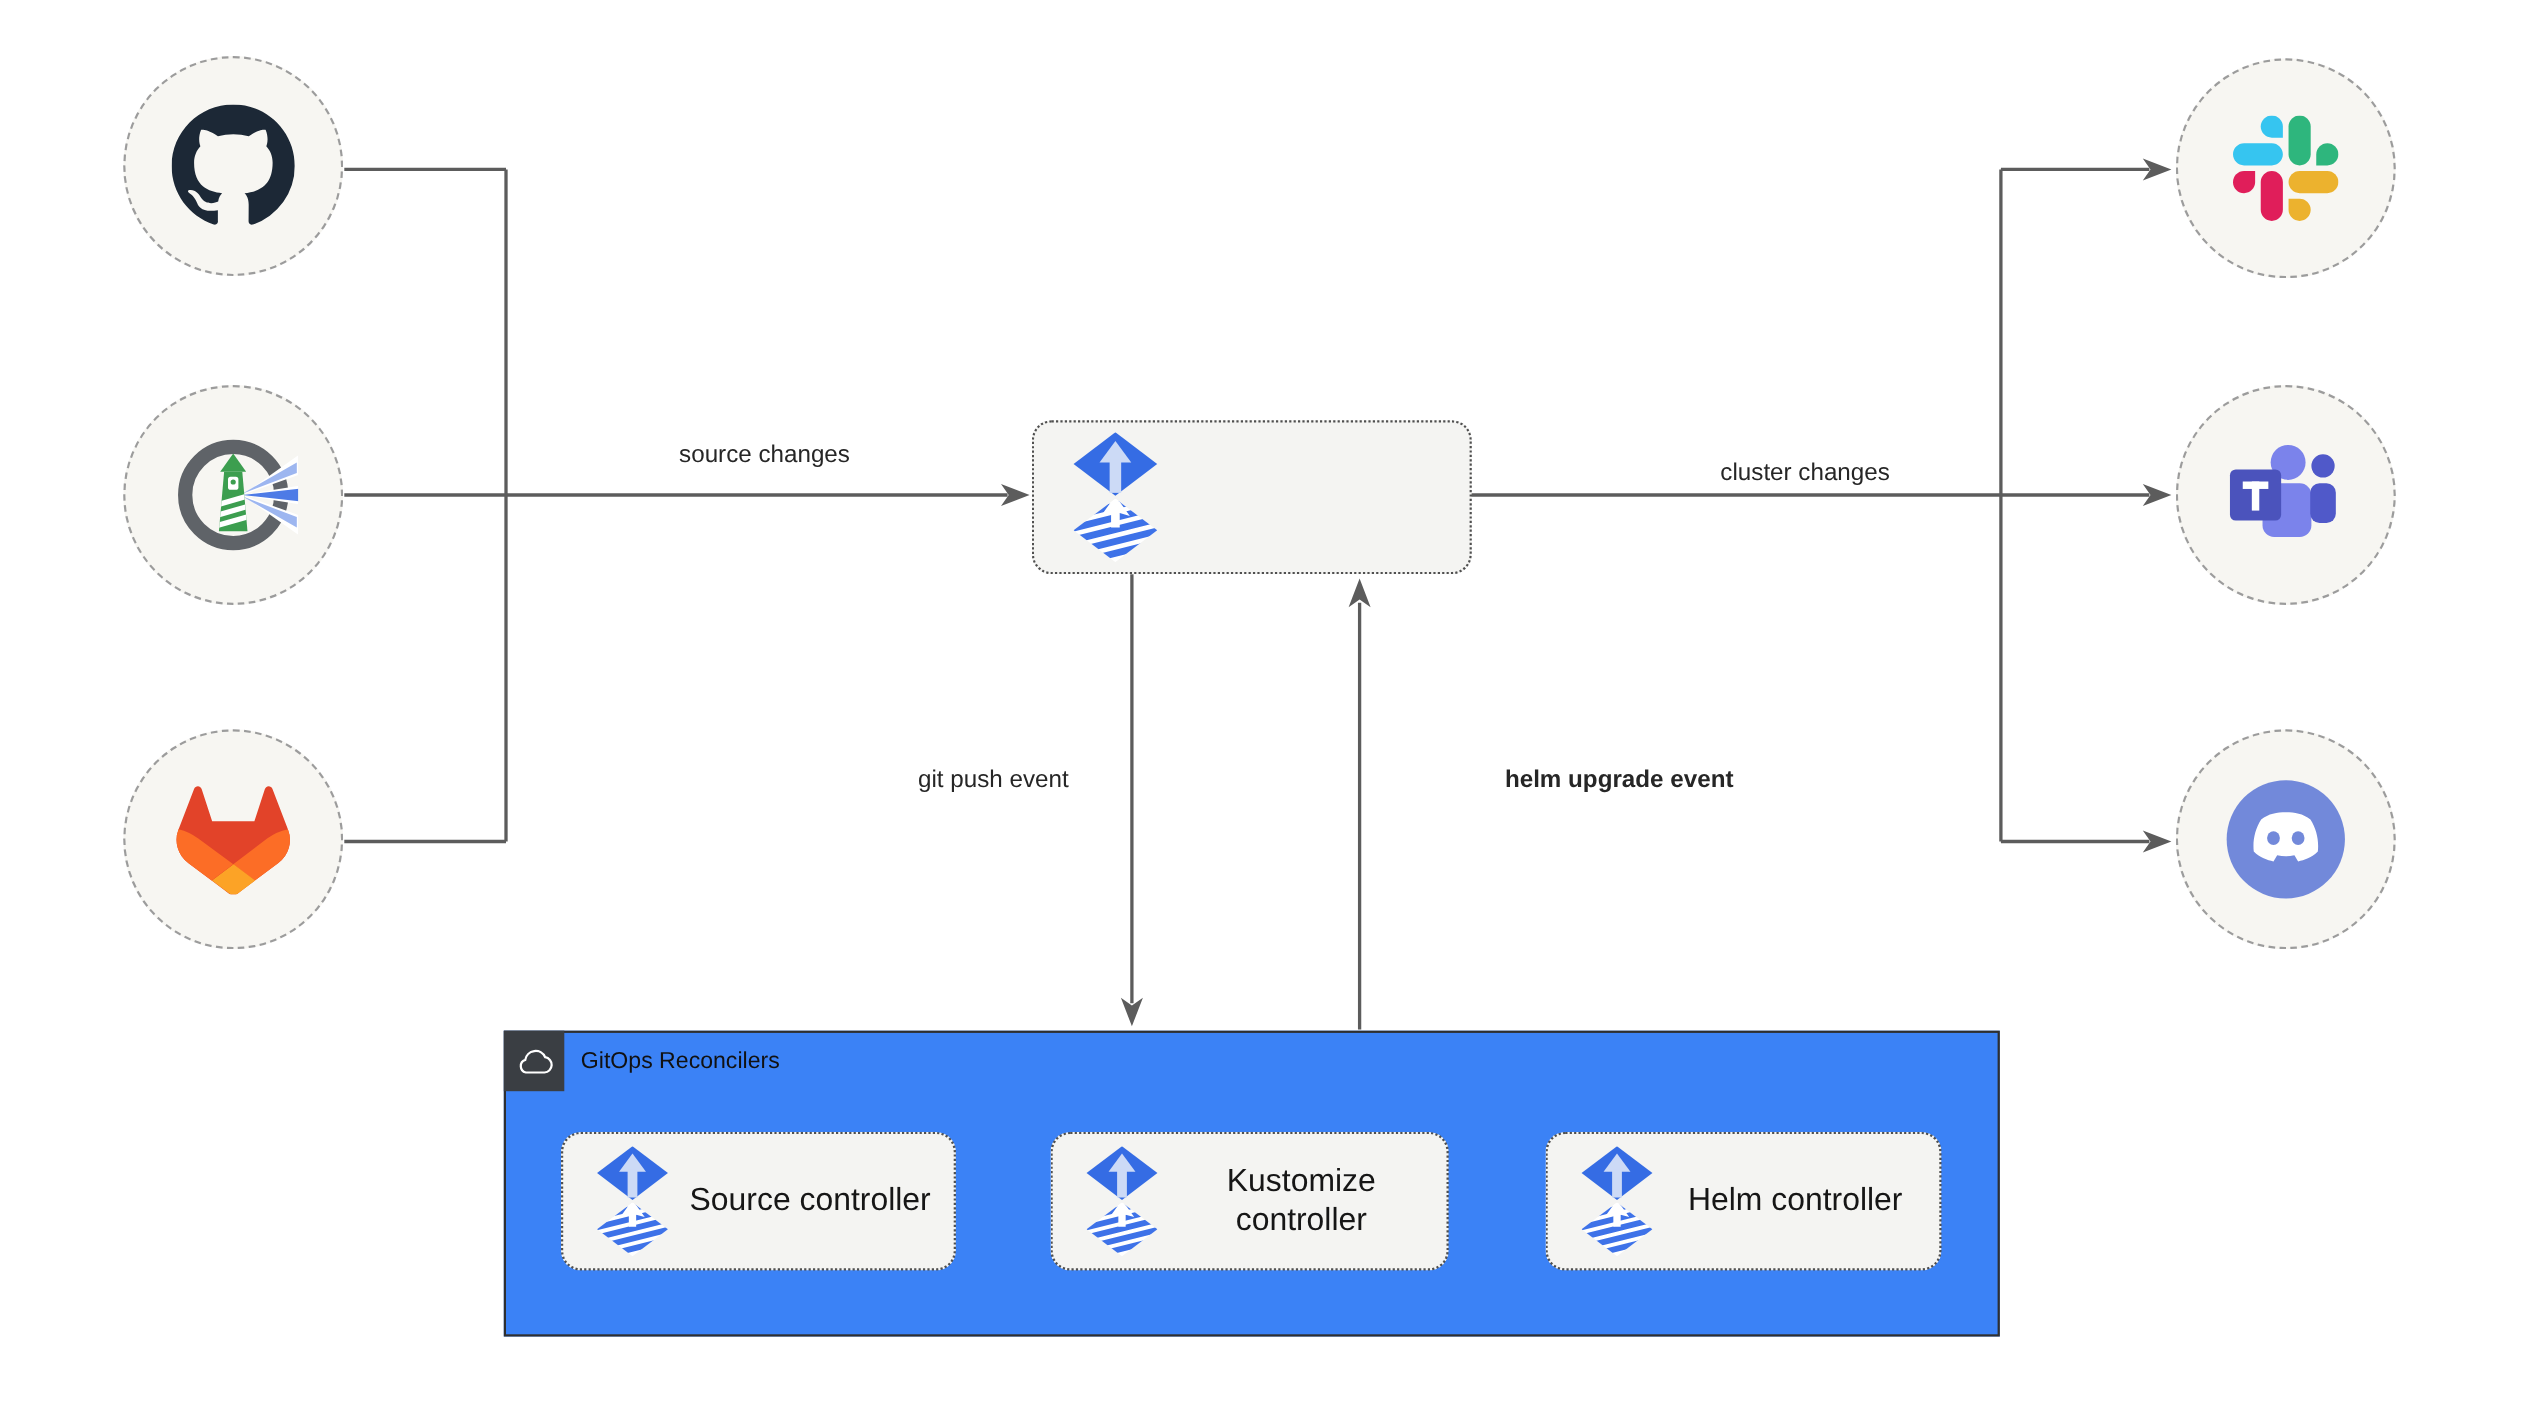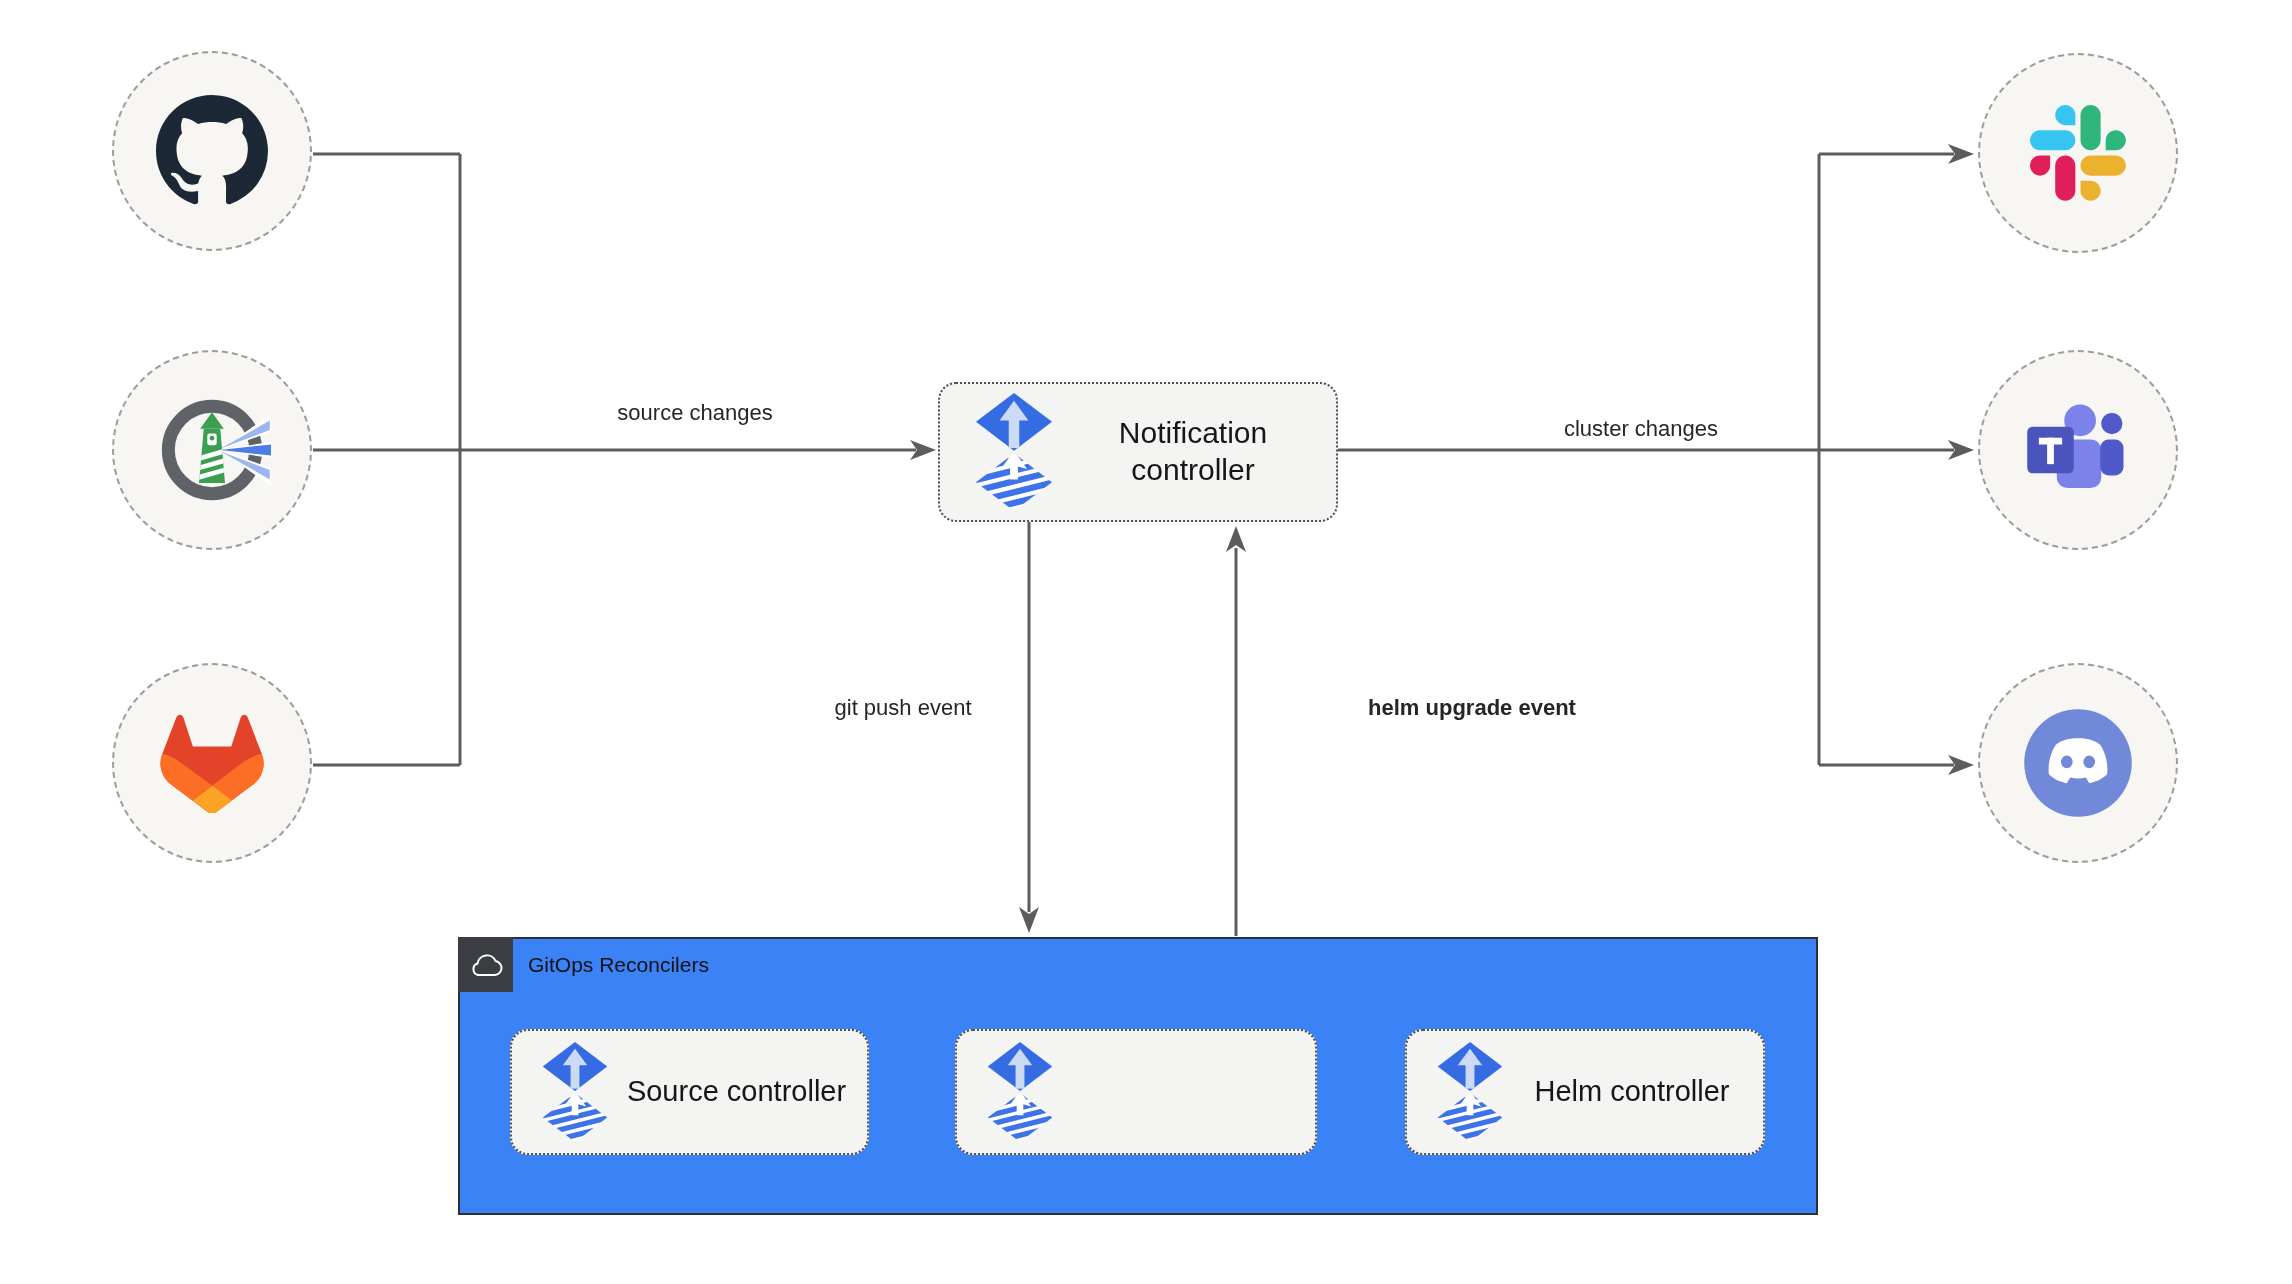--- a/index.html
+++ b/index.html
@@ -162,7 +162,6 @@
     </g>
   </svg>
 </span>
-    <div class="lbl">Notification controller</div>
   </div>
 
   <div class="edge-label" style="left:695px;top:400px;">source changes</div>

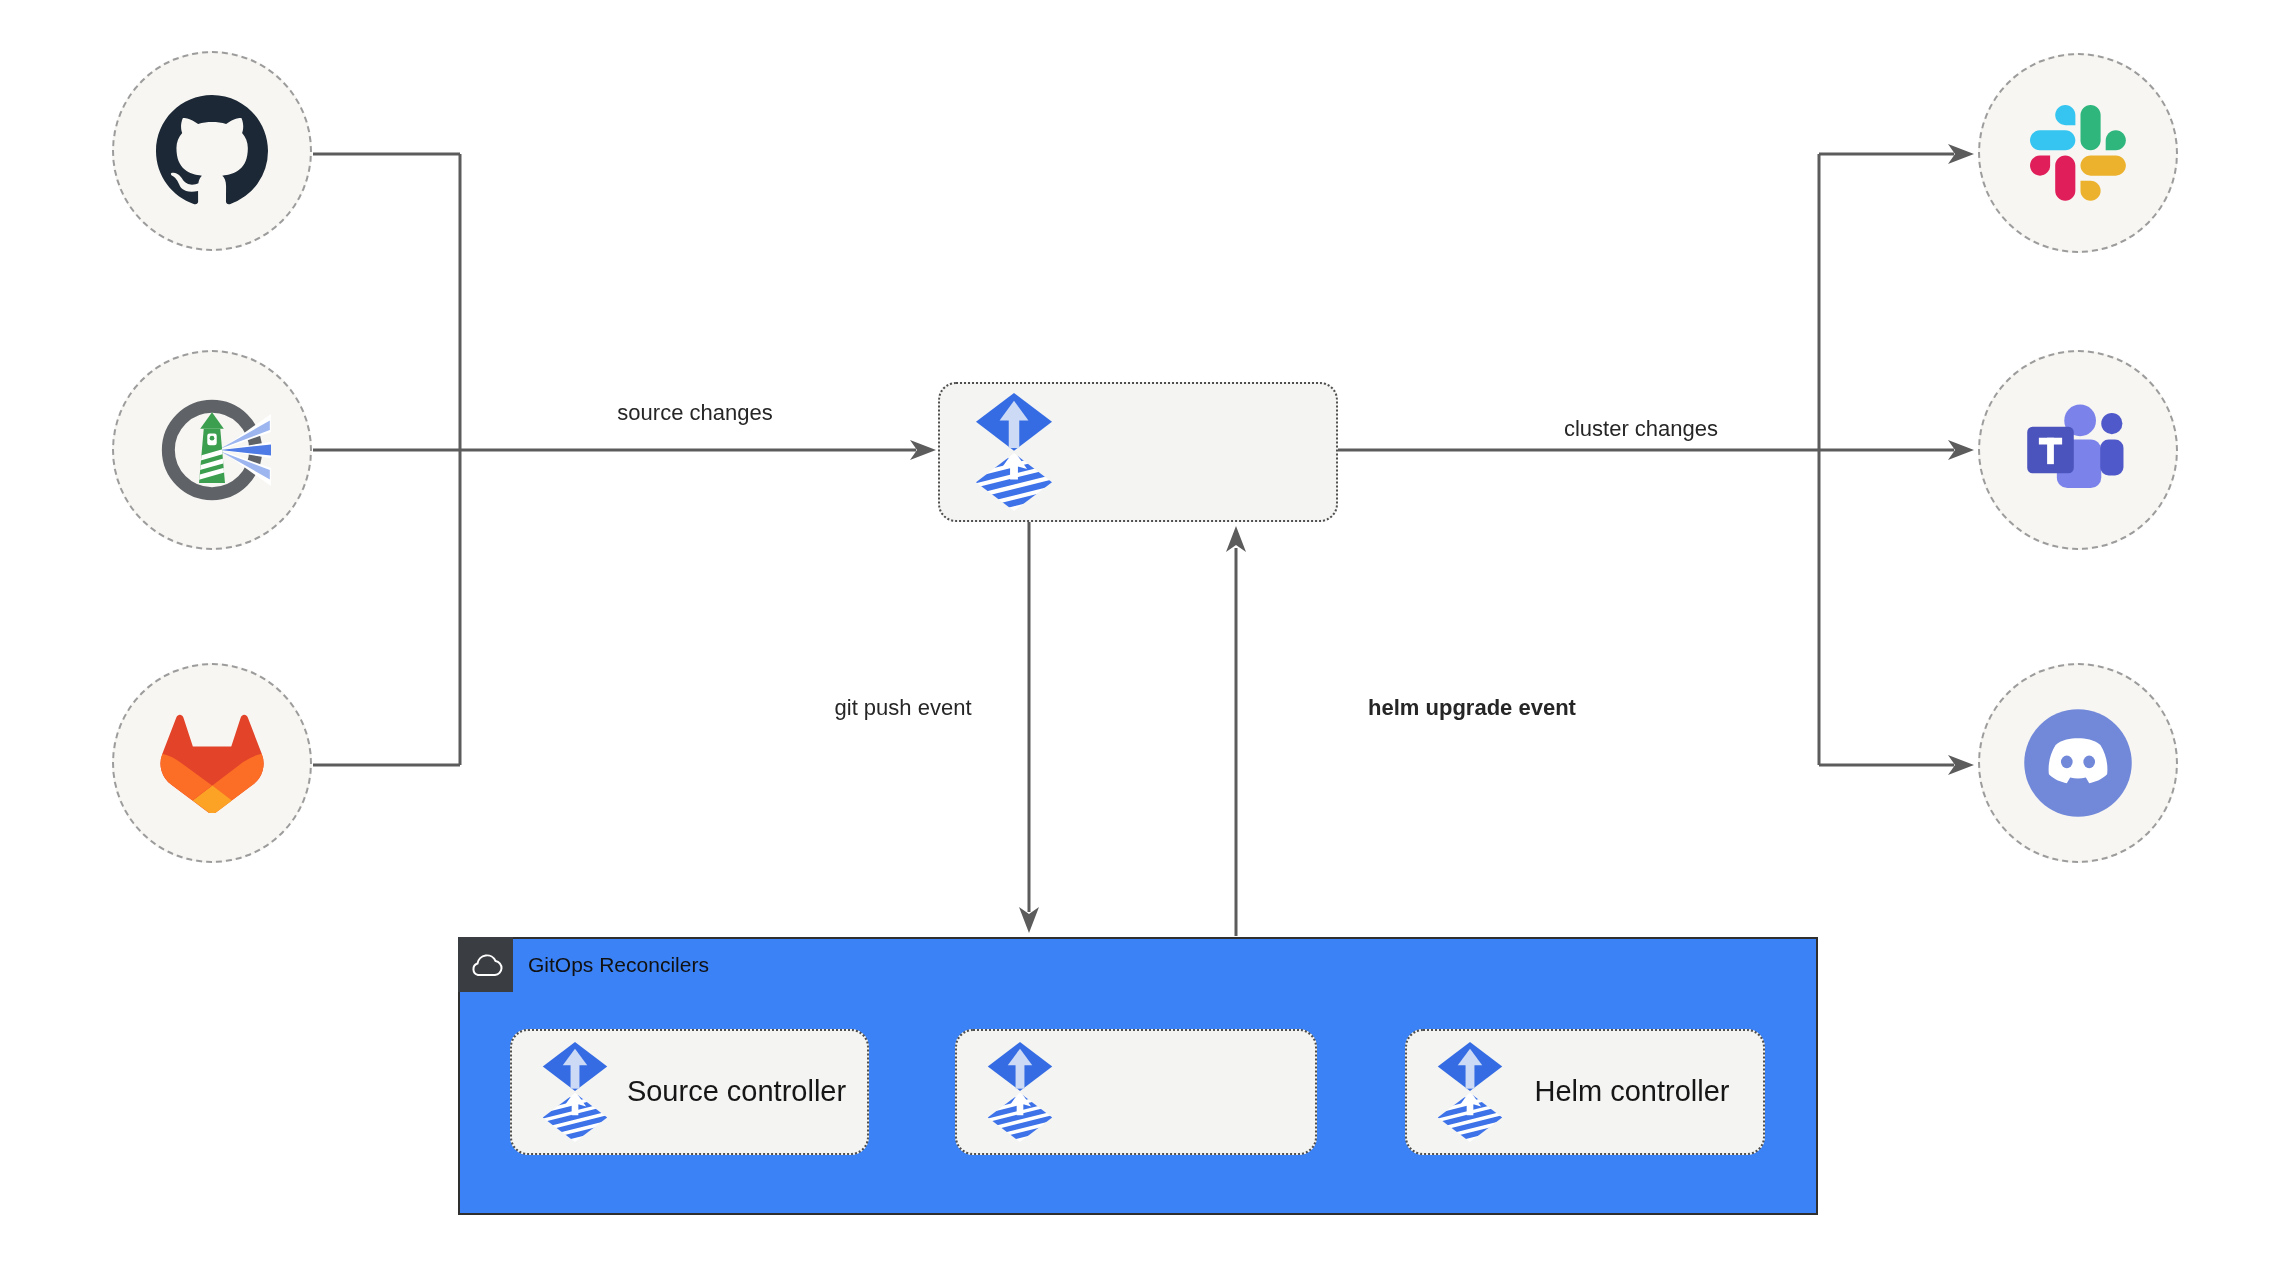--- a/index.html
+++ b/index.html
@@ -232,6 +232,7 @@
     </g>
   </svg>
 </span>
+      <div class="lbl">Kustomize controller</div>
     </div>
 
     <div class="ctrl-box rec-box" style="left:945px;top:90px;width:360px;">

